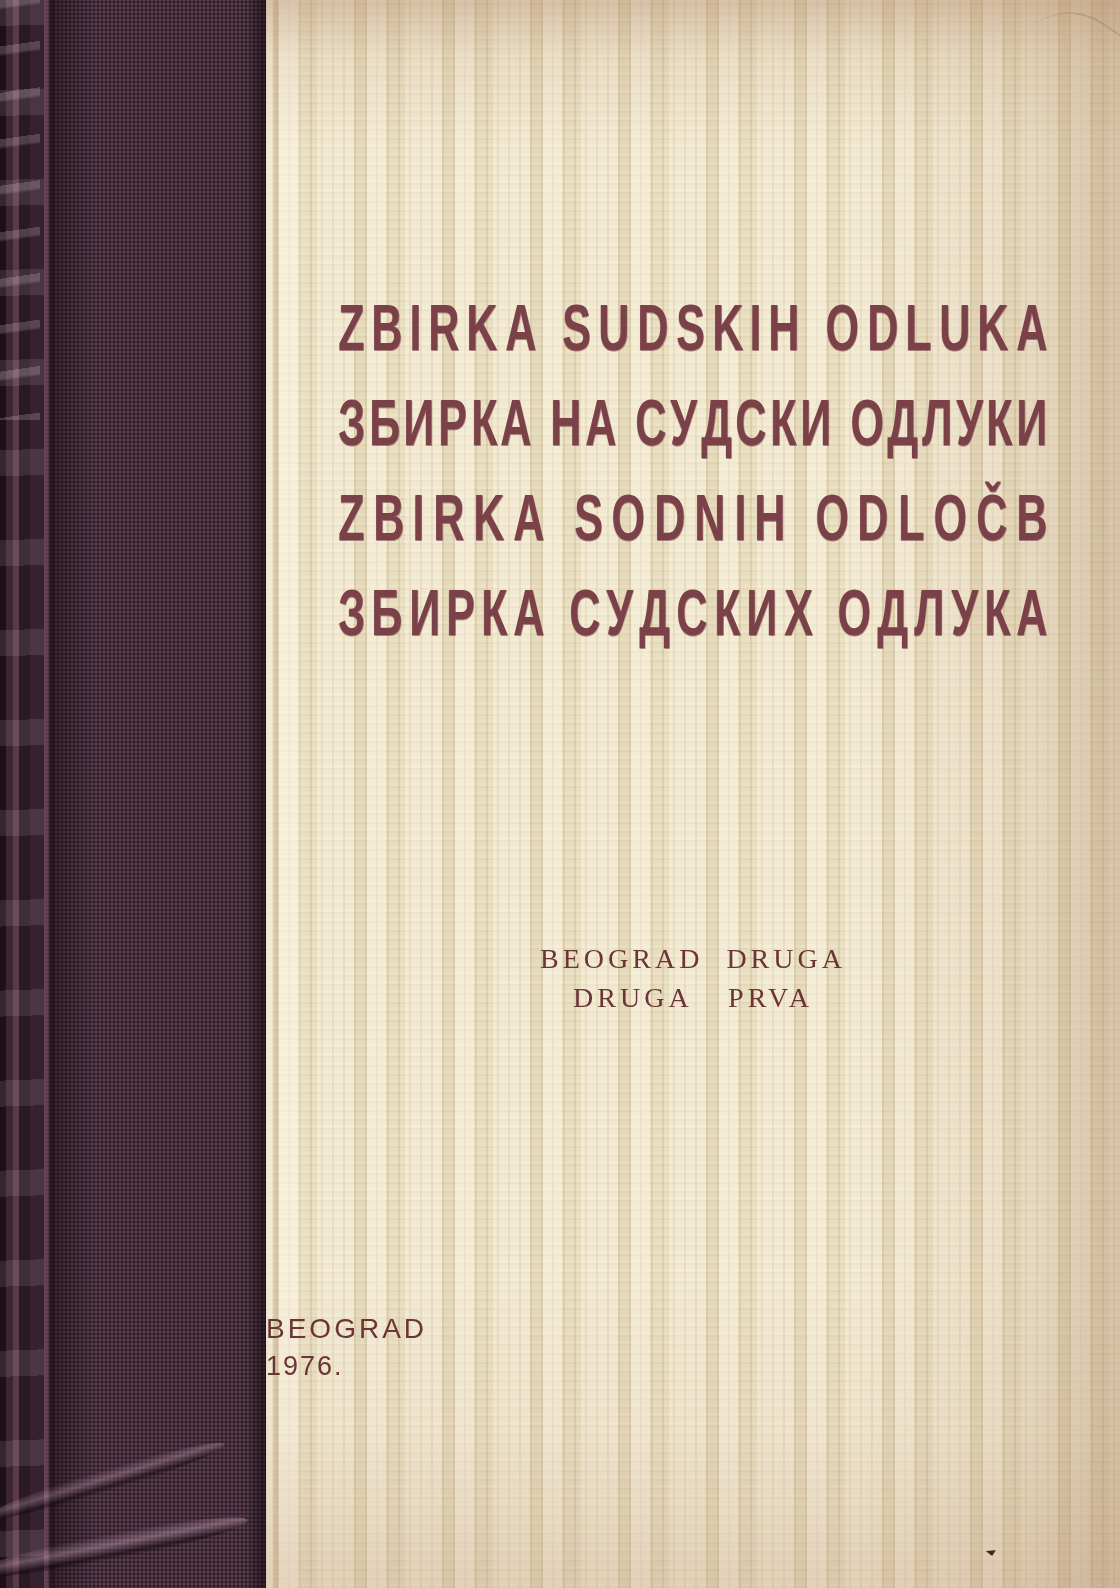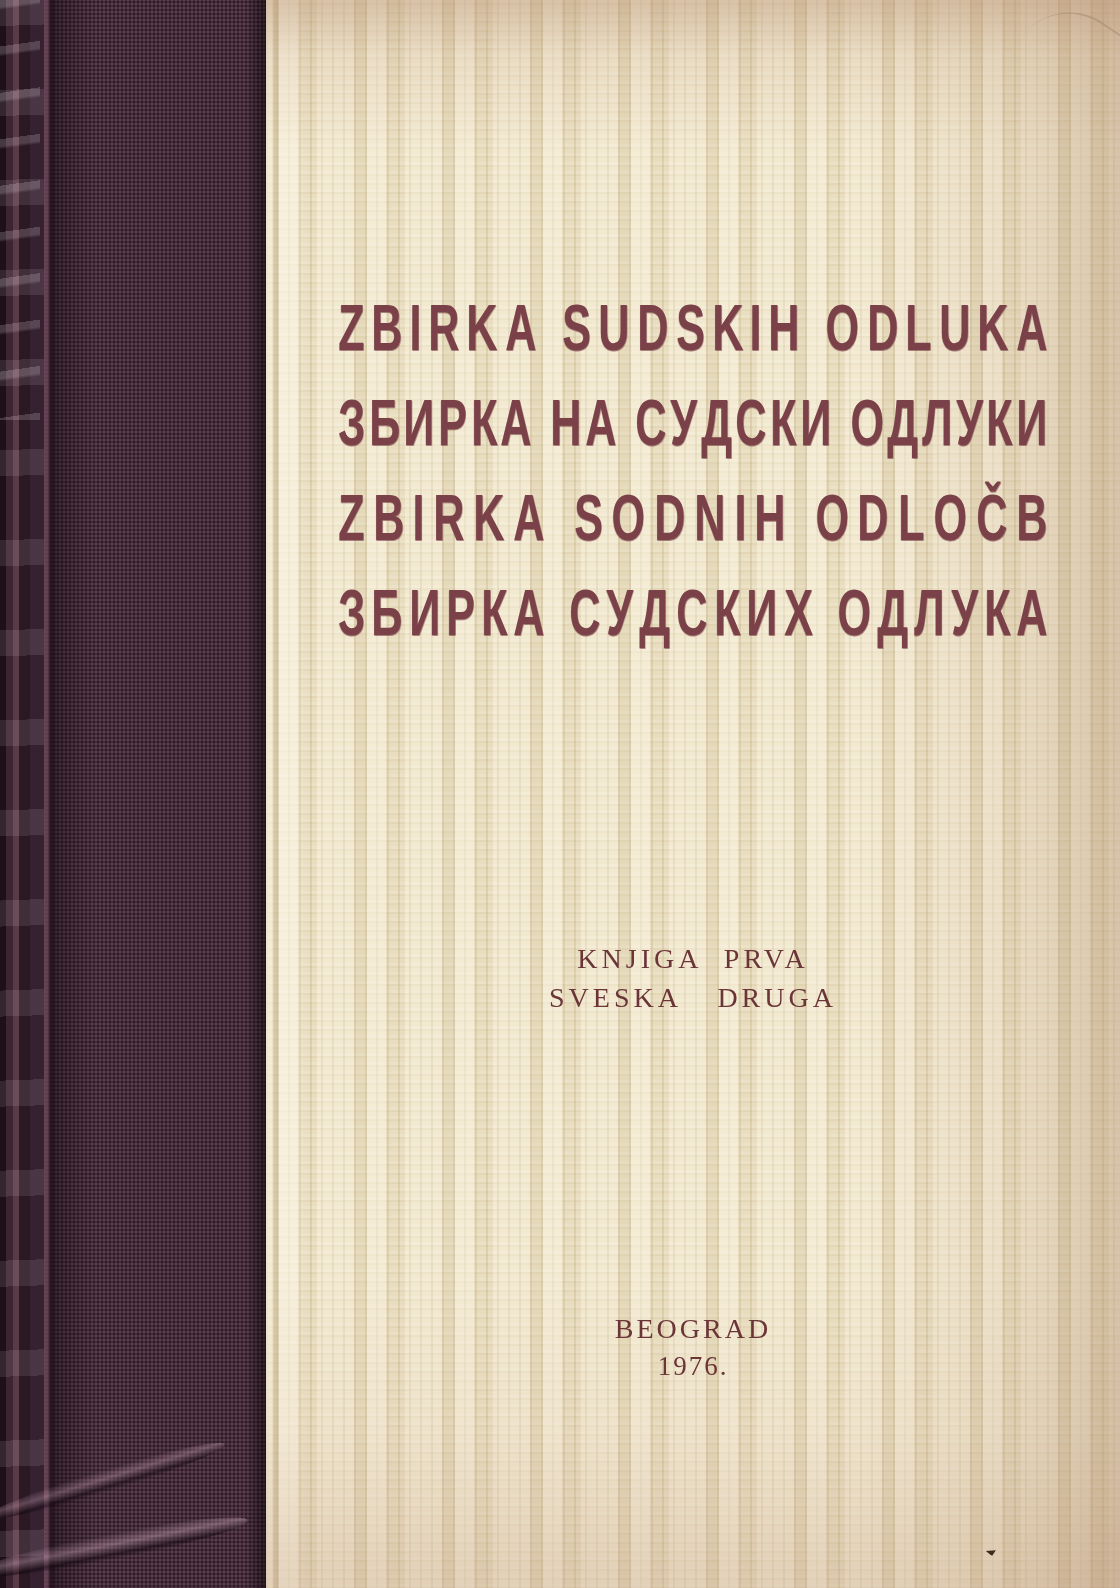--- a/index.html
+++ b/index.html
@@ -218,7 +218,7 @@
     </div>
 
     <div class="edition-block">
-      <div class="edition-line1">KNJIGA PRVA</div>
+      <div class="edition-line1">BEOGRAD DRUGA</div>
       <div class="edition-line2">SVESKA DRUGA</div>
     </div>
 

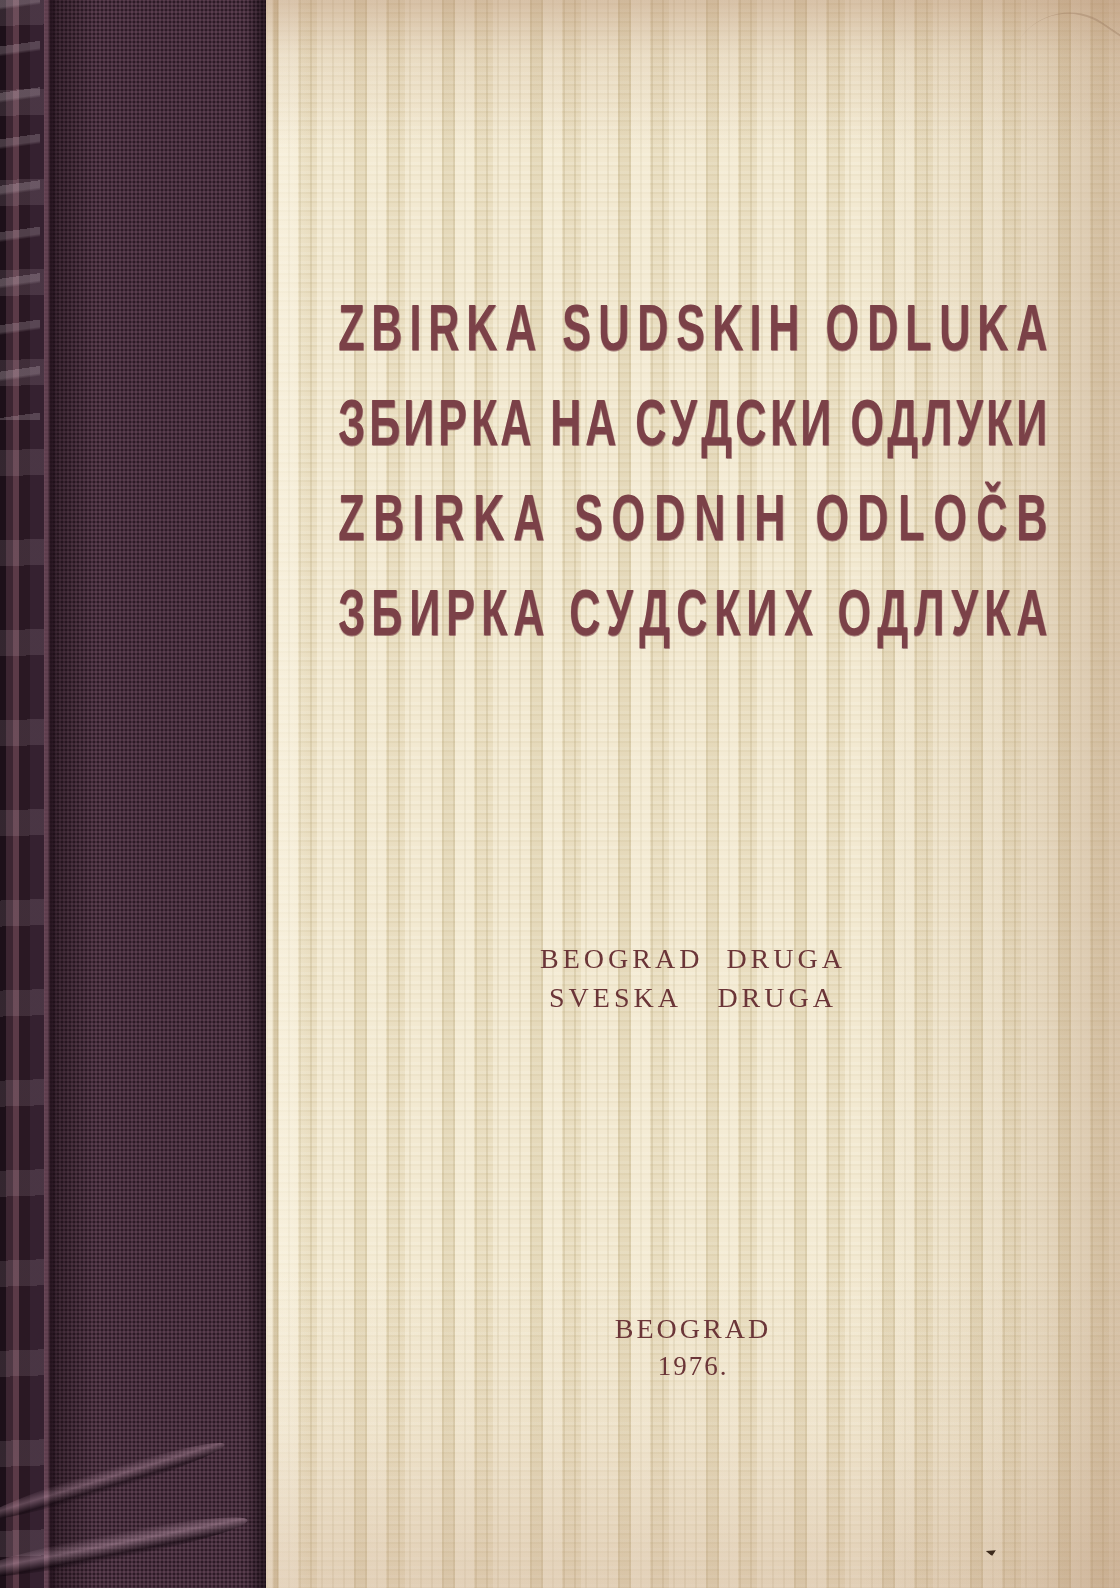--- a/index.html
+++ b/index.html
@@ -219,7 +219,7 @@
 
     <div class="edition-block">
       <div class="edition-line1">BEOGRAD DRUGA</div>
-      <div class="edition-line2">SVESKA DRUGA</div>
+      <div class="edition-line2">DRUGA PRVA</div>
     </div>
 
     <div class="imprint-block">

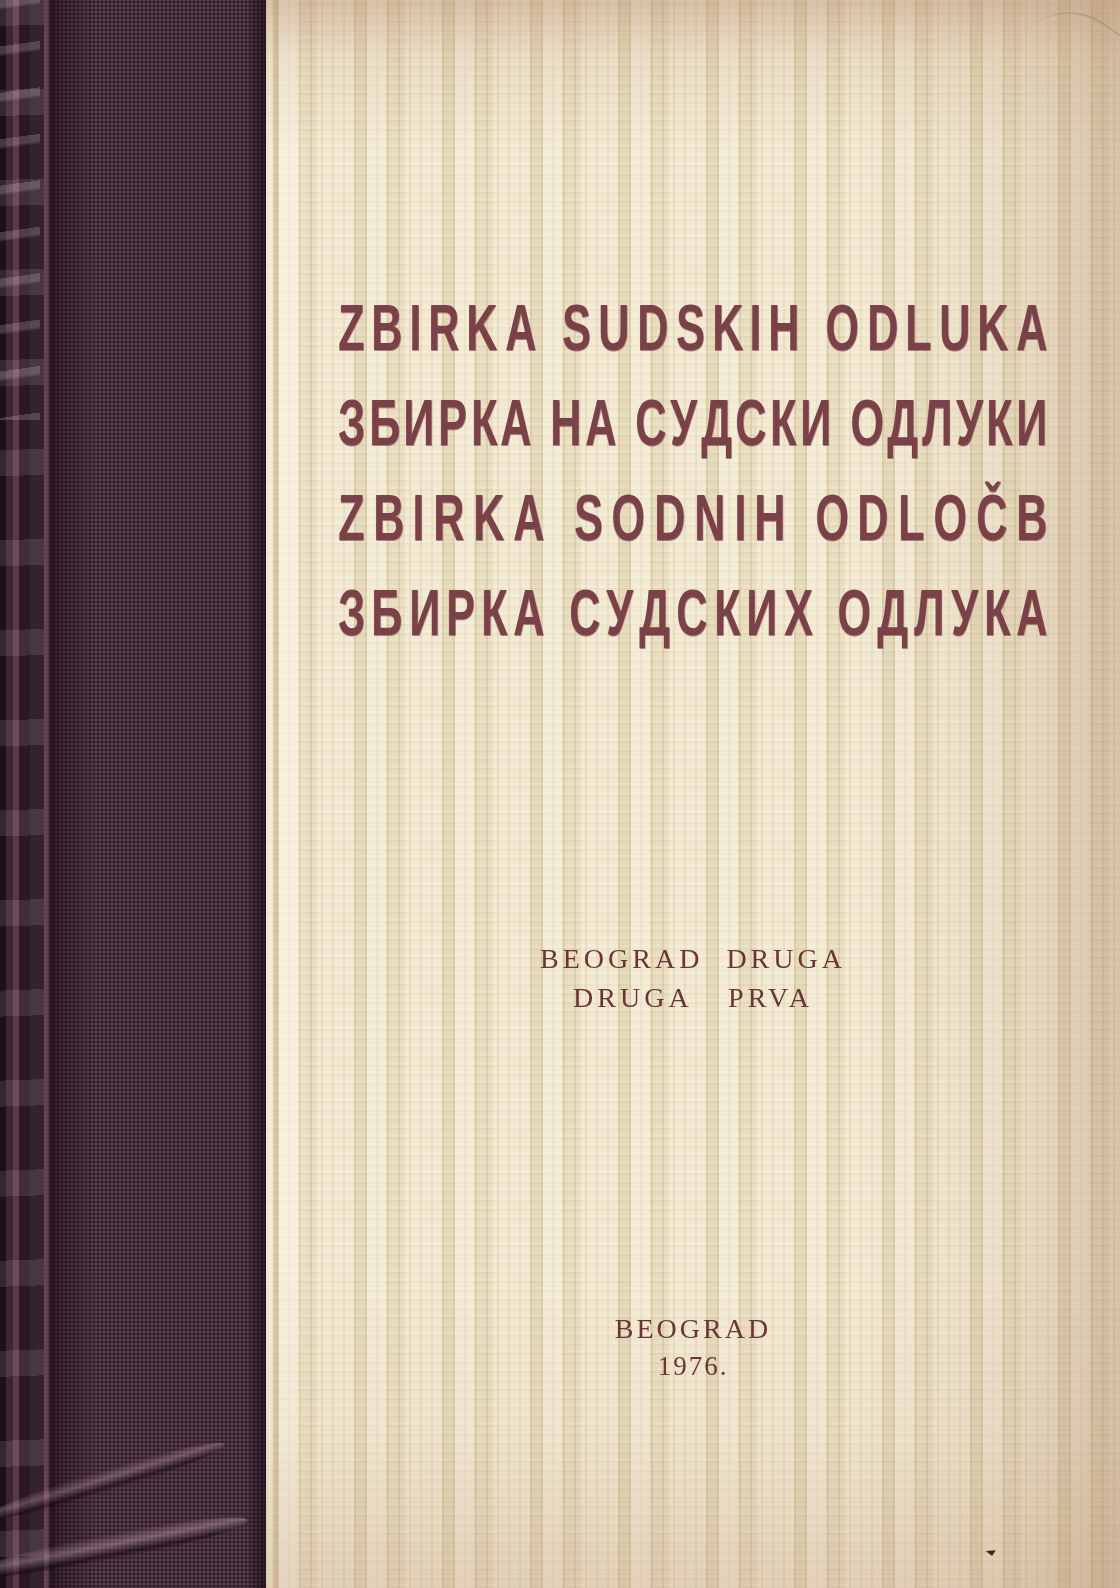--- a/index.html
+++ b/index.html
@@ -99,8 +99,8 @@
   .edition-line1{font-size:28px;letter-spacing:4px;word-spacing:12px;line-height:38px;}
   .edition-line2{font-size:28px;letter-spacing:4px;word-spacing:26px;line-height:40px;}
   .imprint-block{
-    position:absolute;left:0;top:1310px;width:100%;text-align:center;
-    font-family:Liberation Serif, serif;color:var(--serif-ink);
+    position:absolute;left:0;top:1310px;width:100%;text-align:left;
+    font-family:Liberation Sans, sans-serif;color:var(--serif-ink);
   }
   .imprint-city{font-size:28px;letter-spacing:3px;line-height:38px;}
   .imprint-year{font-size:27px;letter-spacing:2px;line-height:36px;}

